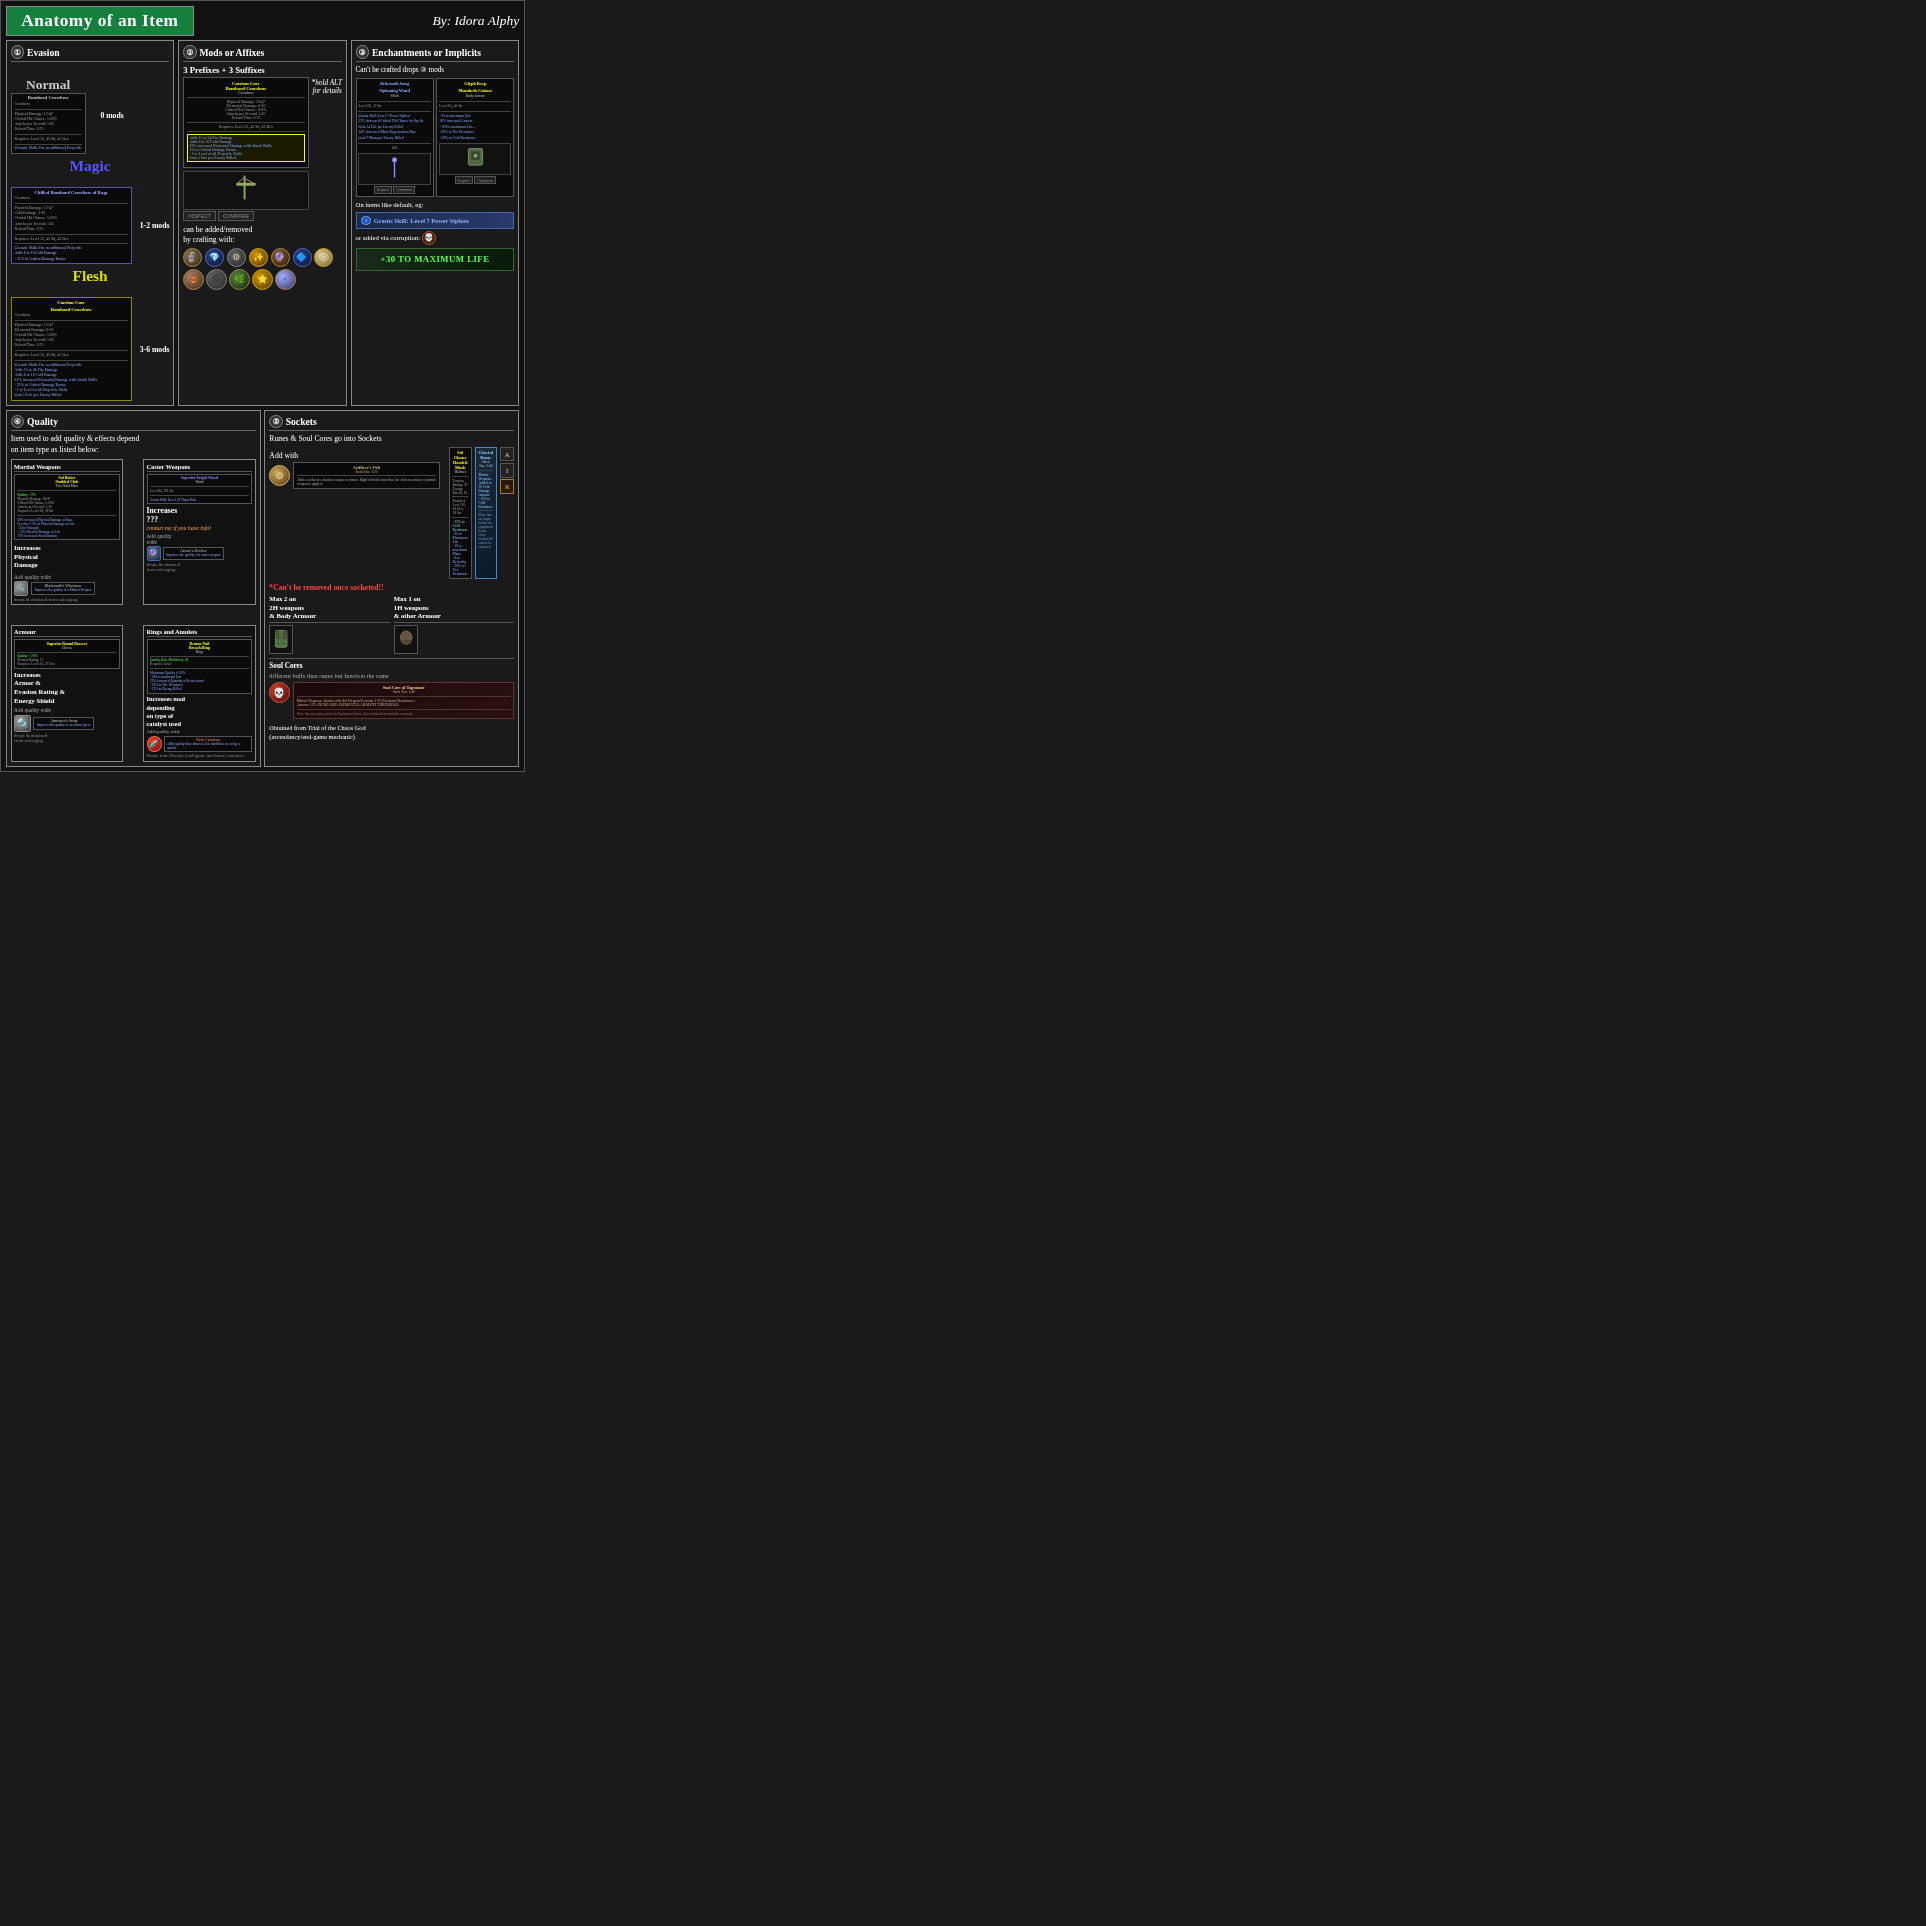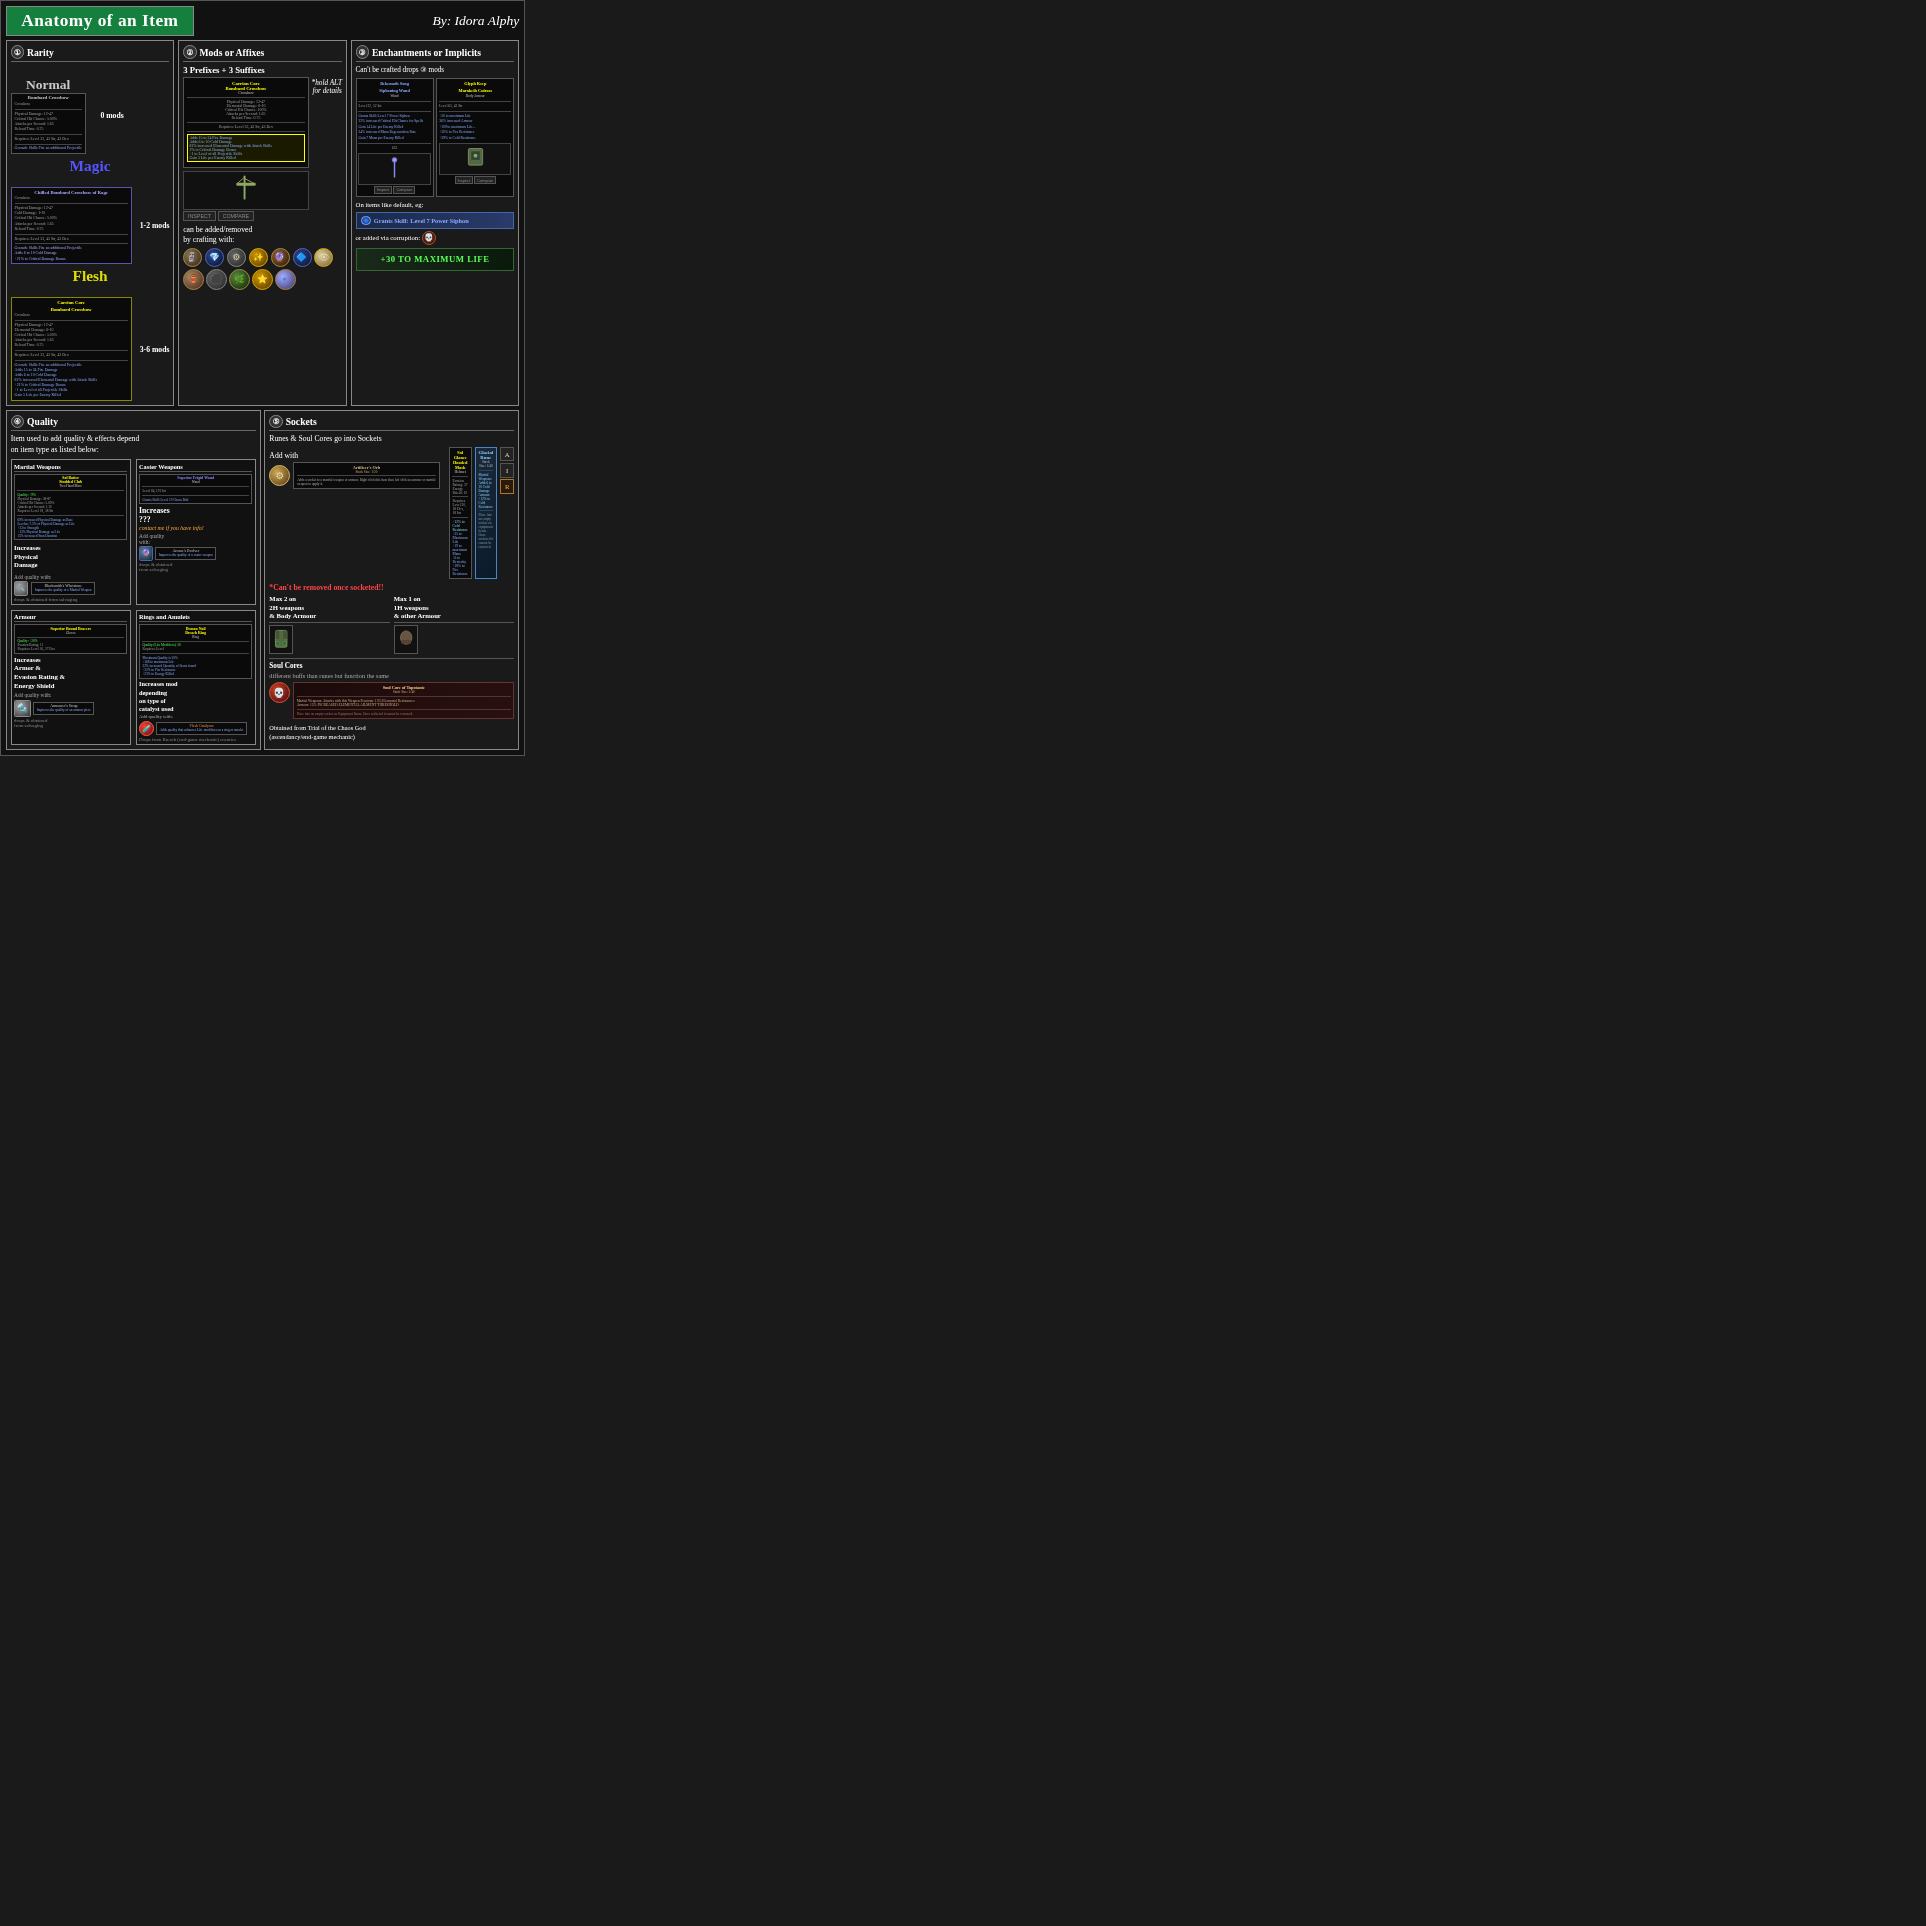--- a/index.html
+++ b/index.html
@@ -600,7 +600,7 @@
     <div class="top-col">
       <div class="section-header">
         <span class="section-number">①</span>
-        <span>Rarity</span>
+        <span>Evasion</span>
       </div>
 
       <div class="rarity-section">

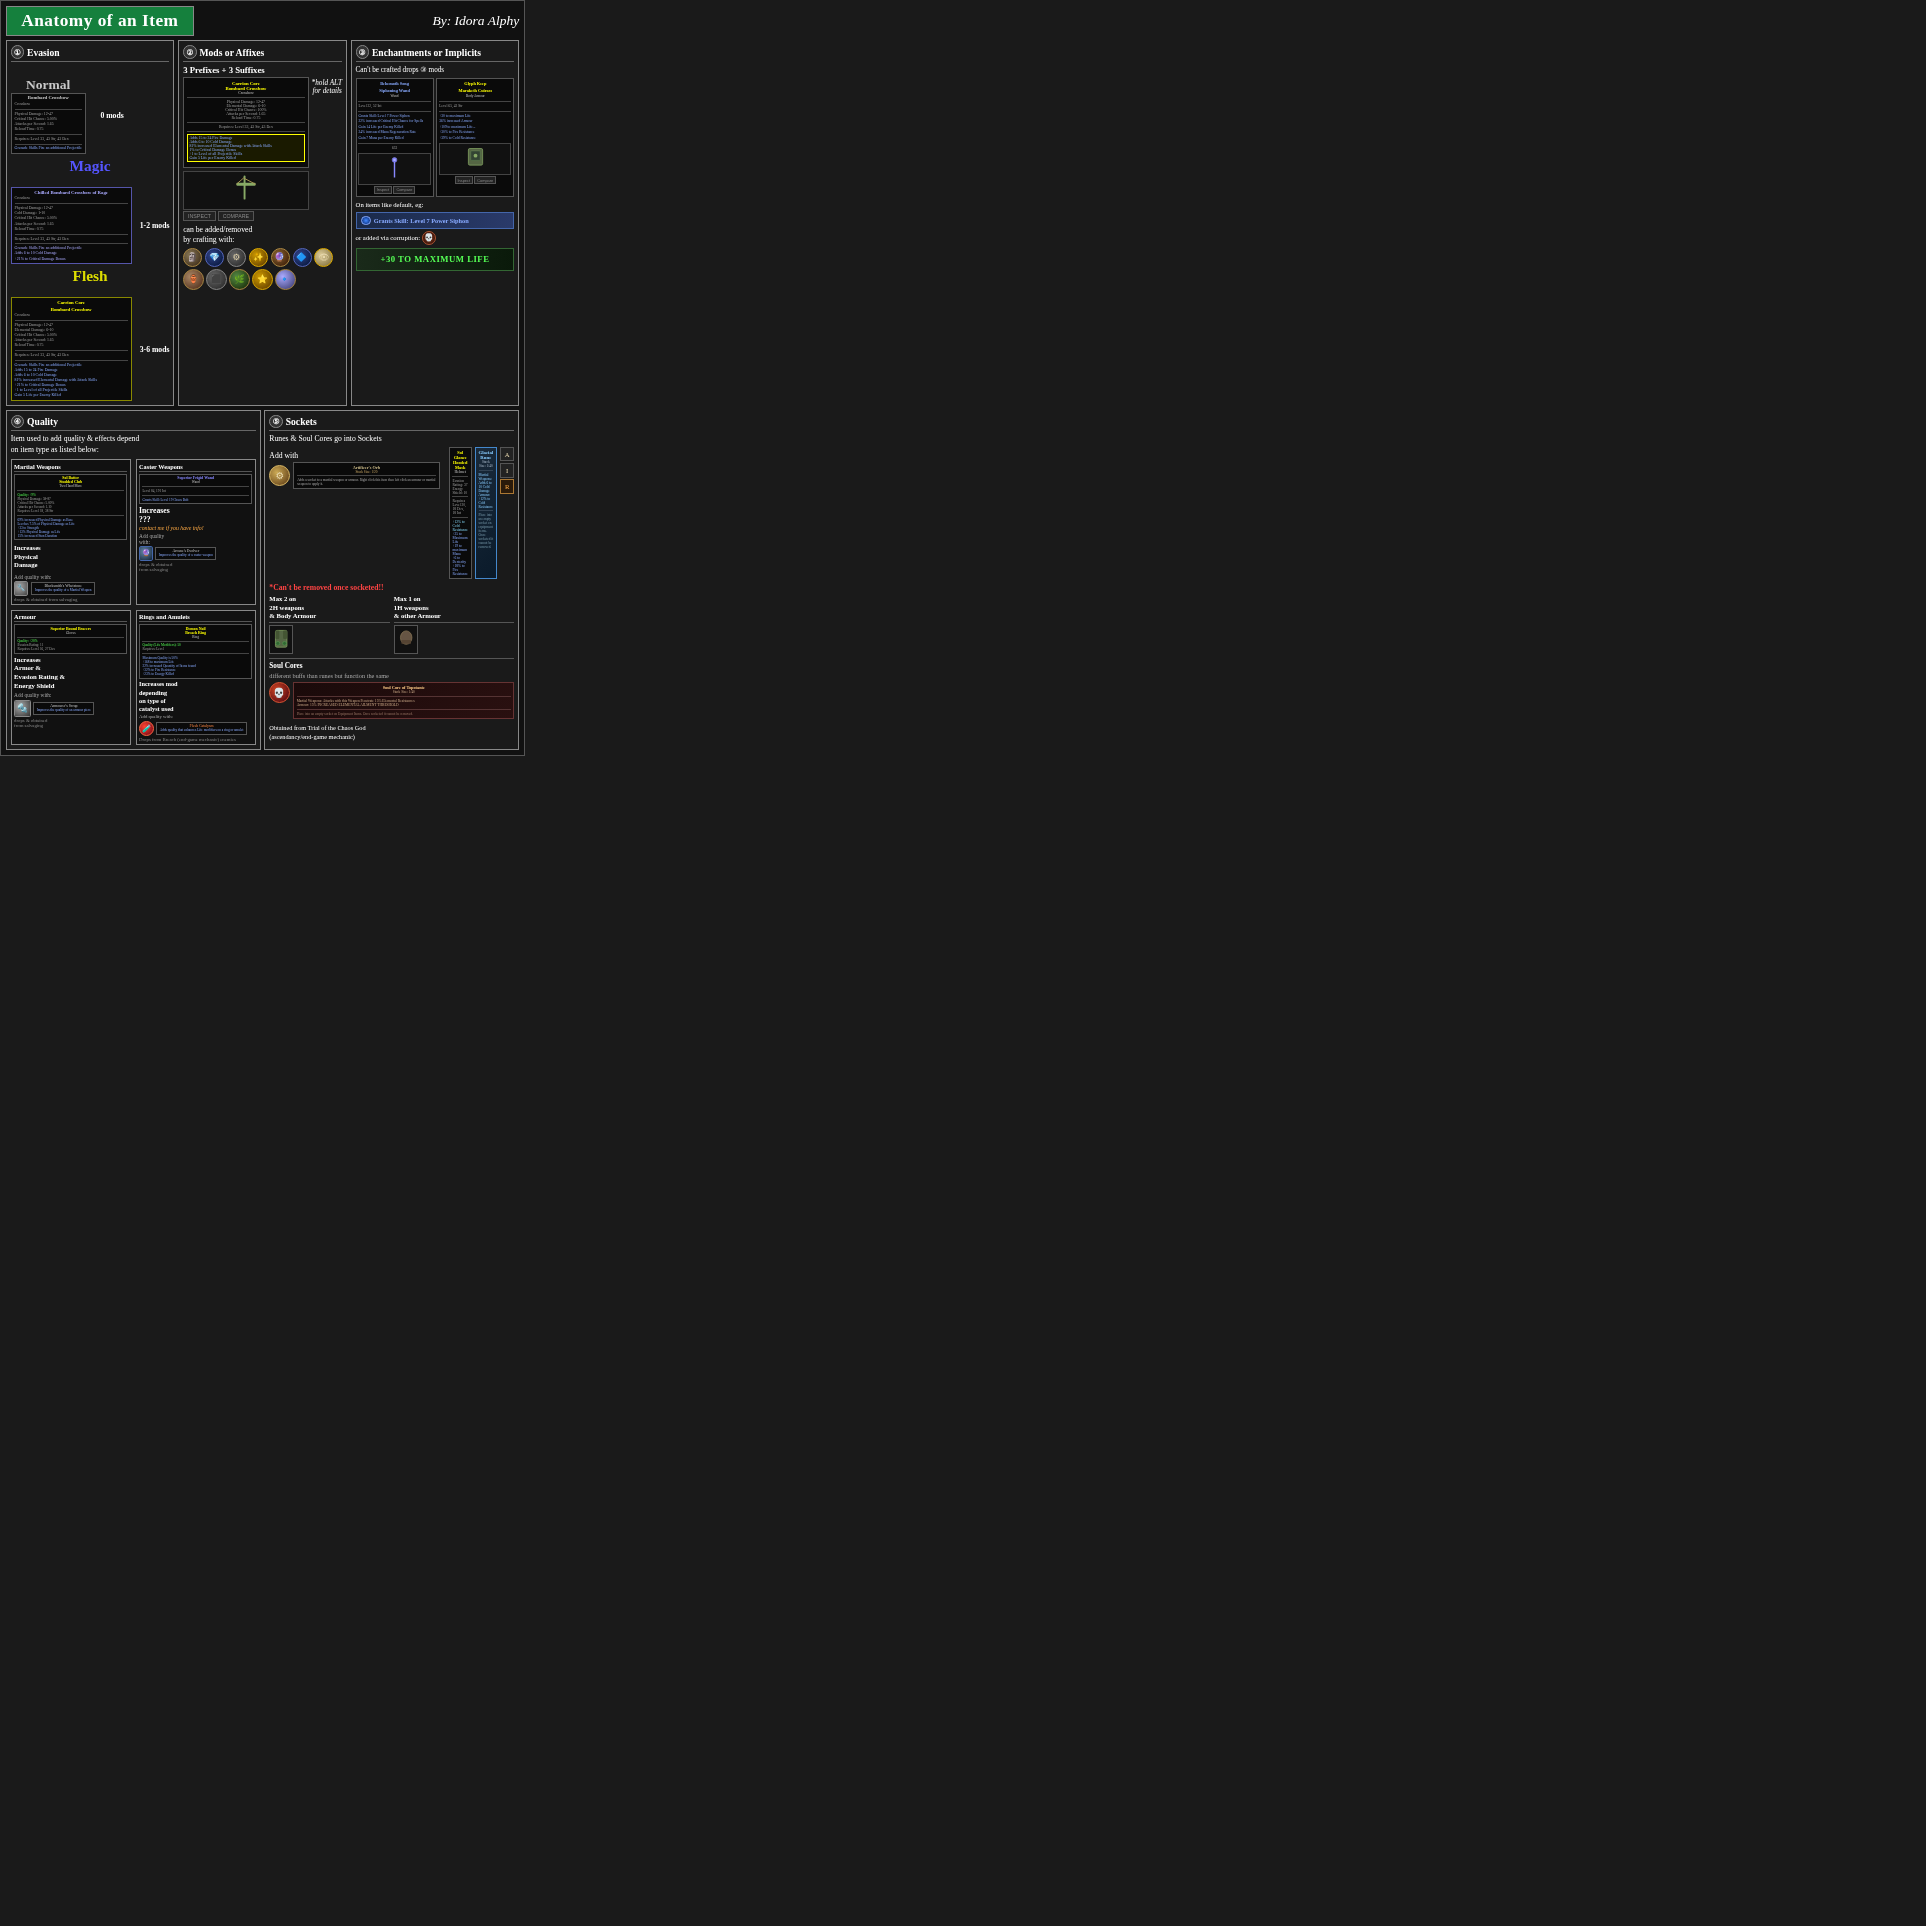--- a/index.html
+++ b/index.html
@@ -300,7 +300,7 @@
     .quality-grid {
       display: grid;
       grid-template-columns: 1fr 1fr;
-      gap: 5px;
+      gap: 20px;
       margin-bottom: 0;
     }
     .quality-box {

